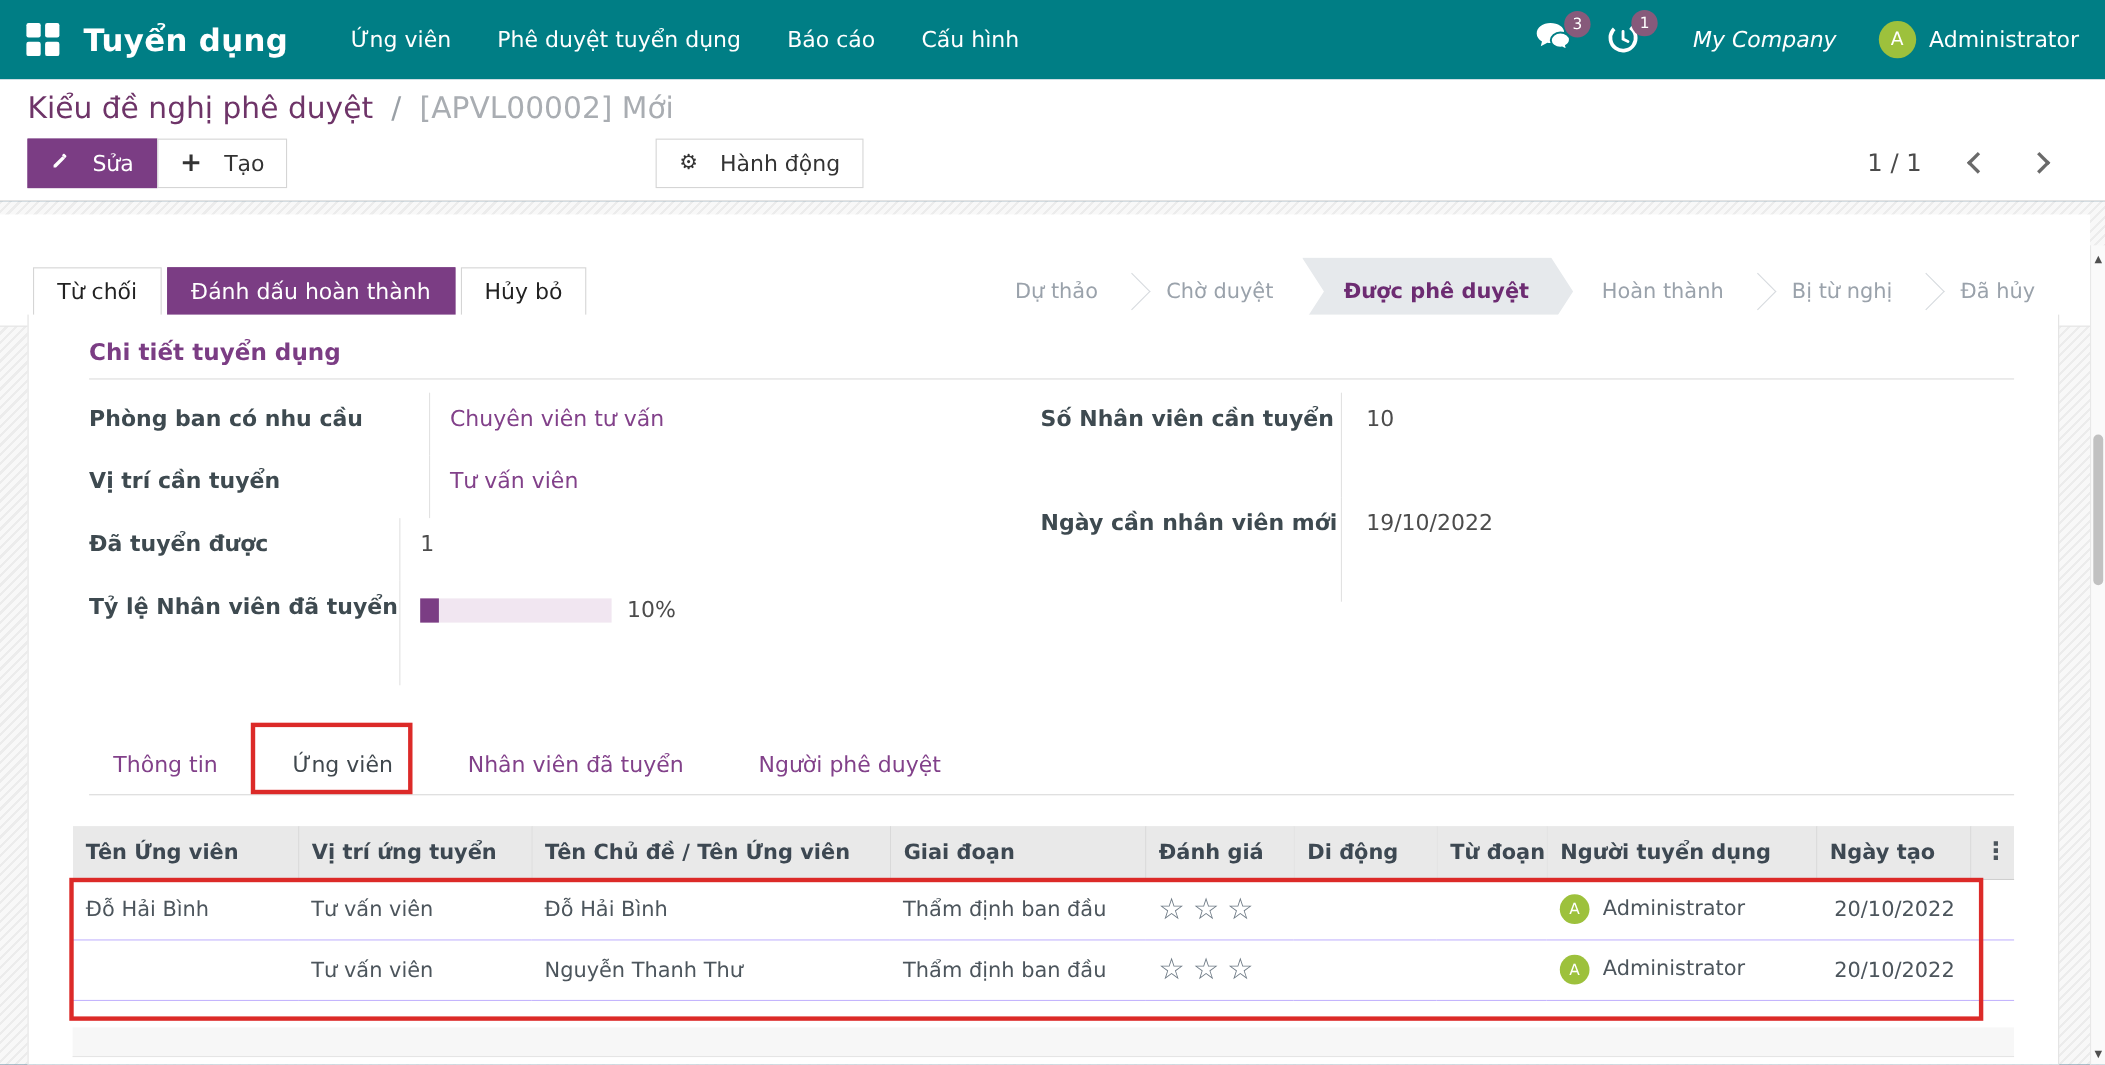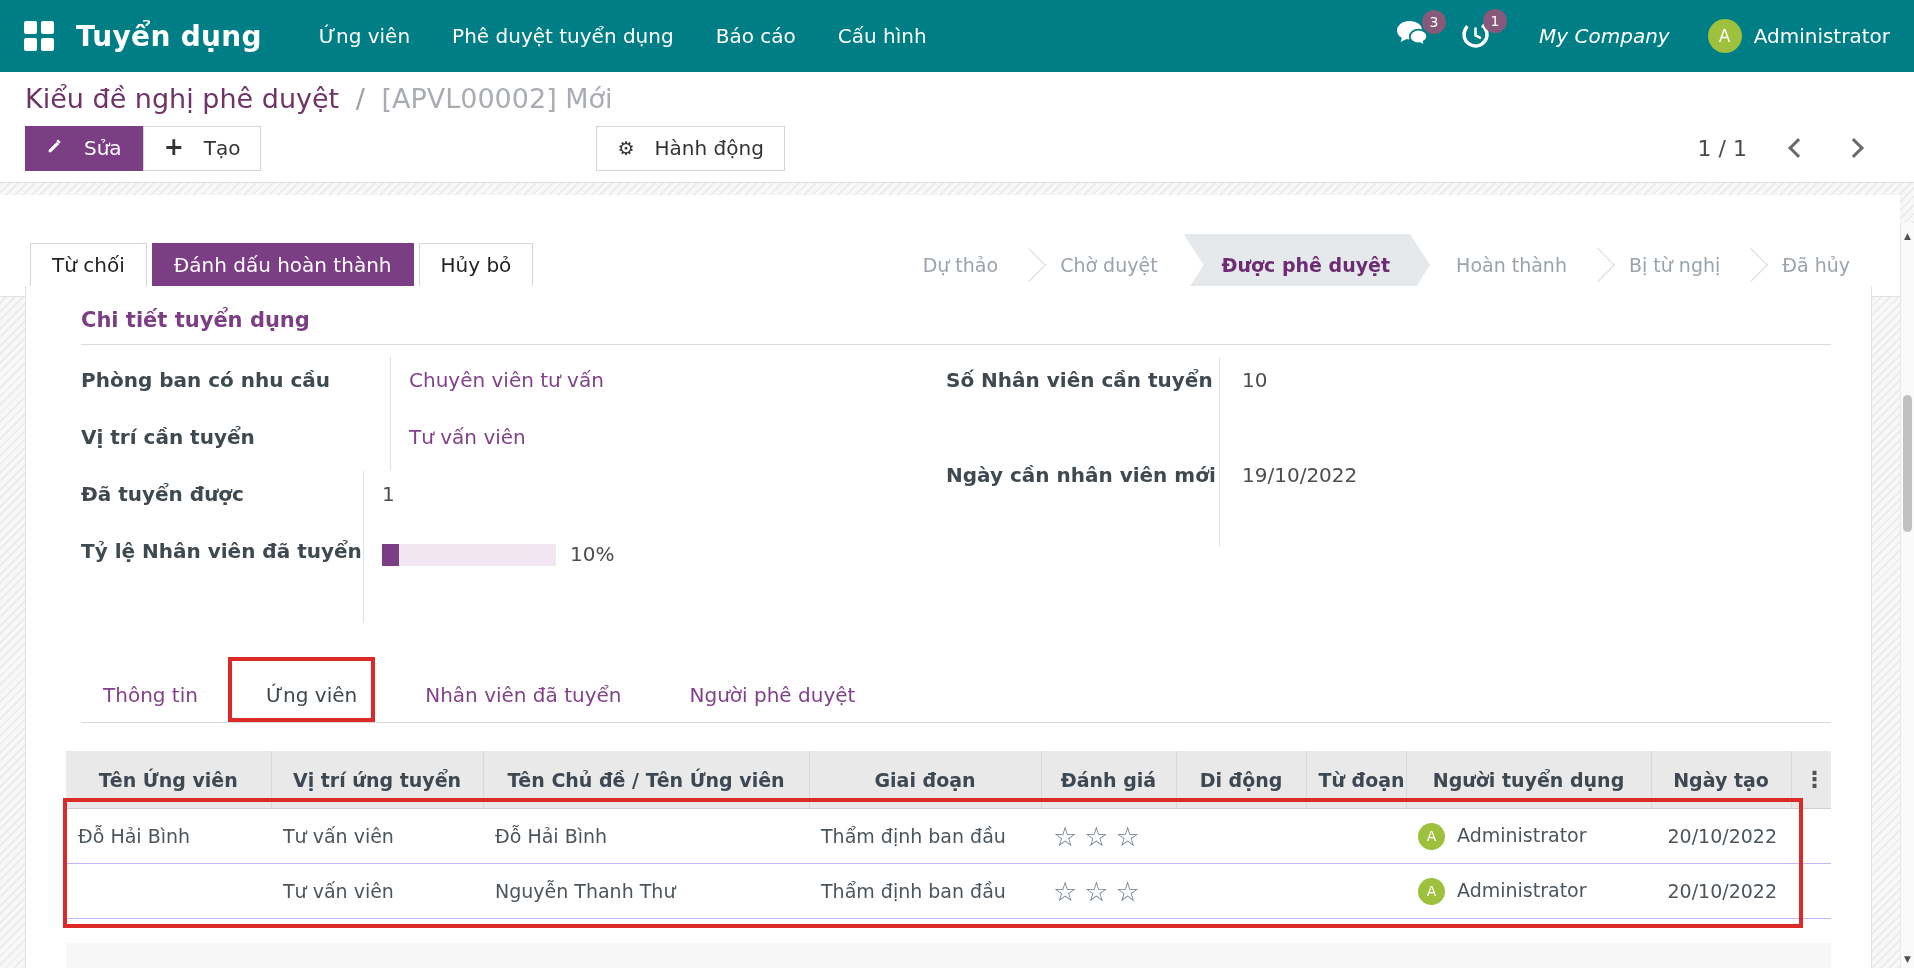--- a/index.html
+++ b/index.html
@@ -80,7 +80,7 @@
   
   .table-wrap { margin:28px 0 0 -15px; width:1765px; }
   table { border-collapse:collapse; table-layout:fixed; width:1765px; }
-  thead th { background:#e9e9e9; font-size:19px; font-weight:700; color:#3d4852; text-align:center; height:48px; padding:16px 12px; border-left:1px solid #d9d9d9; border-bottom:1px solid #cfcfcf; white-space:nowrap; overflow:hidden; }
+  thead th { background:#e9e9e9; font-size:19px; font-weight:700; color:#3d4852; text-align:left; height:48px; padding:6px 12px; border-left:1px solid #d9d9d9; border-bottom:1px solid #cfcfcf; white-space:nowrap; overflow:hidden; }
   thead th:first-child { border-left:none; }
   tbody td { height:55px; font-size:19px; color:#4c555c; padding:0 12px; border-bottom:1px solid #c4b5fd; background:#fff; white-space:nowrap; overflow:hidden; }
   td.date { text-align:right; padding-right:14px; }

